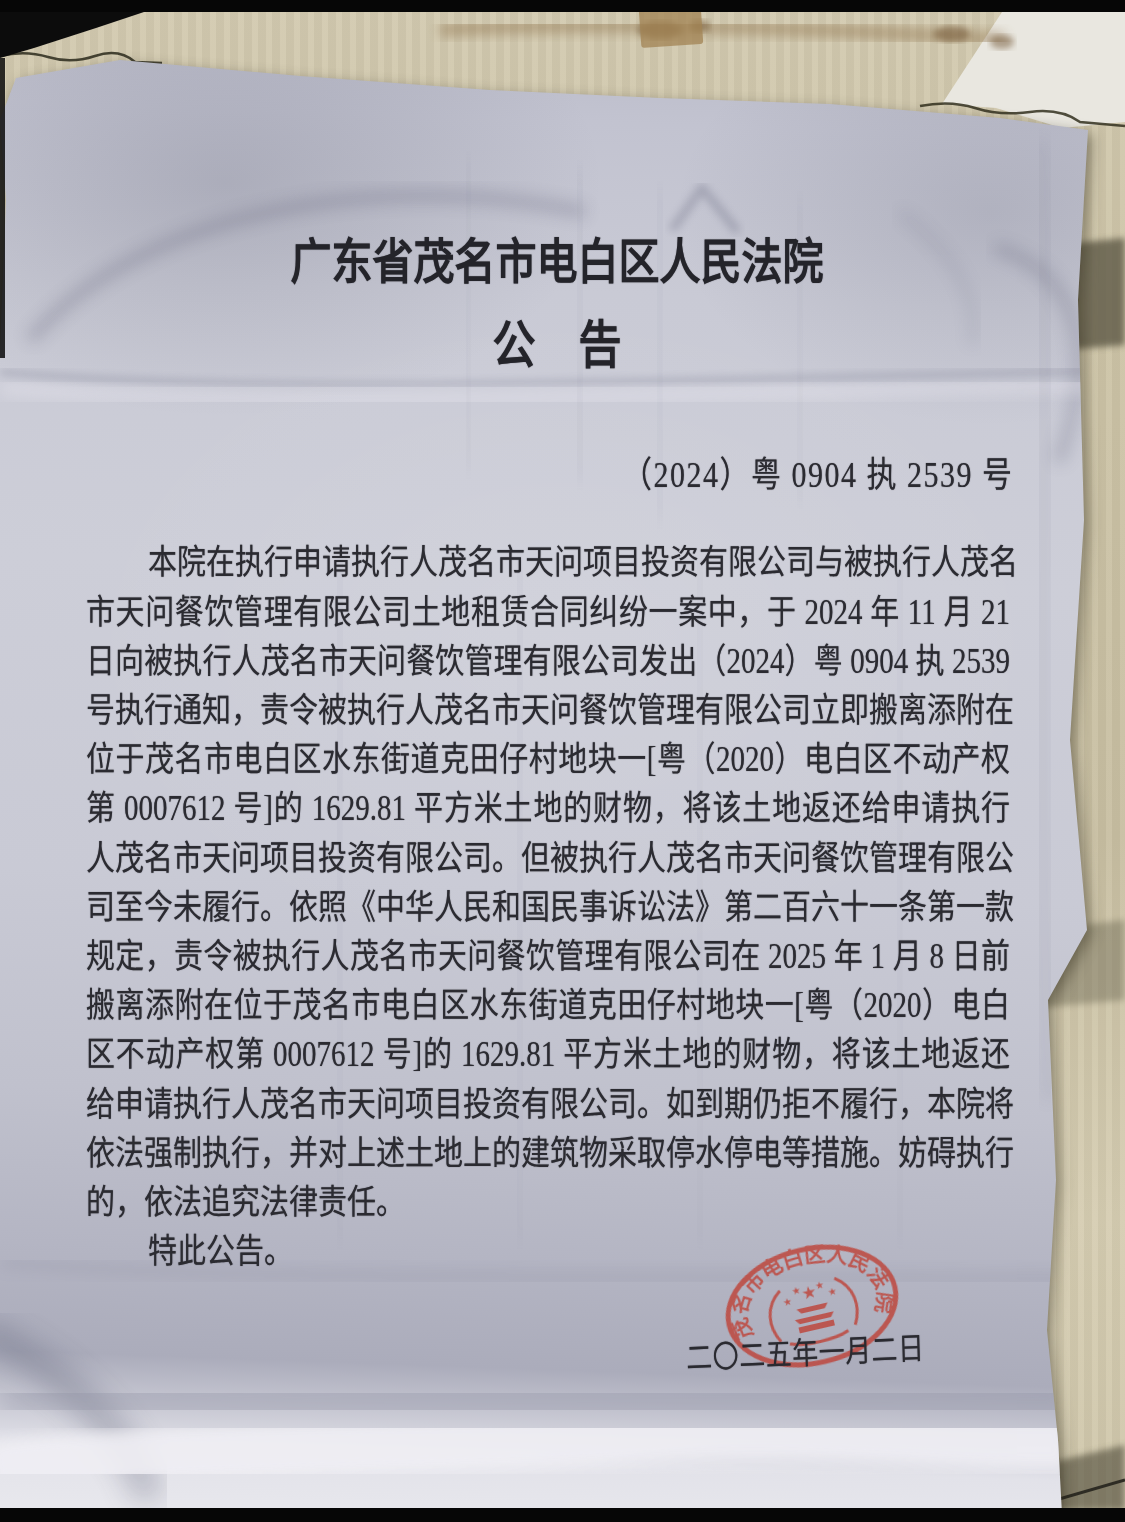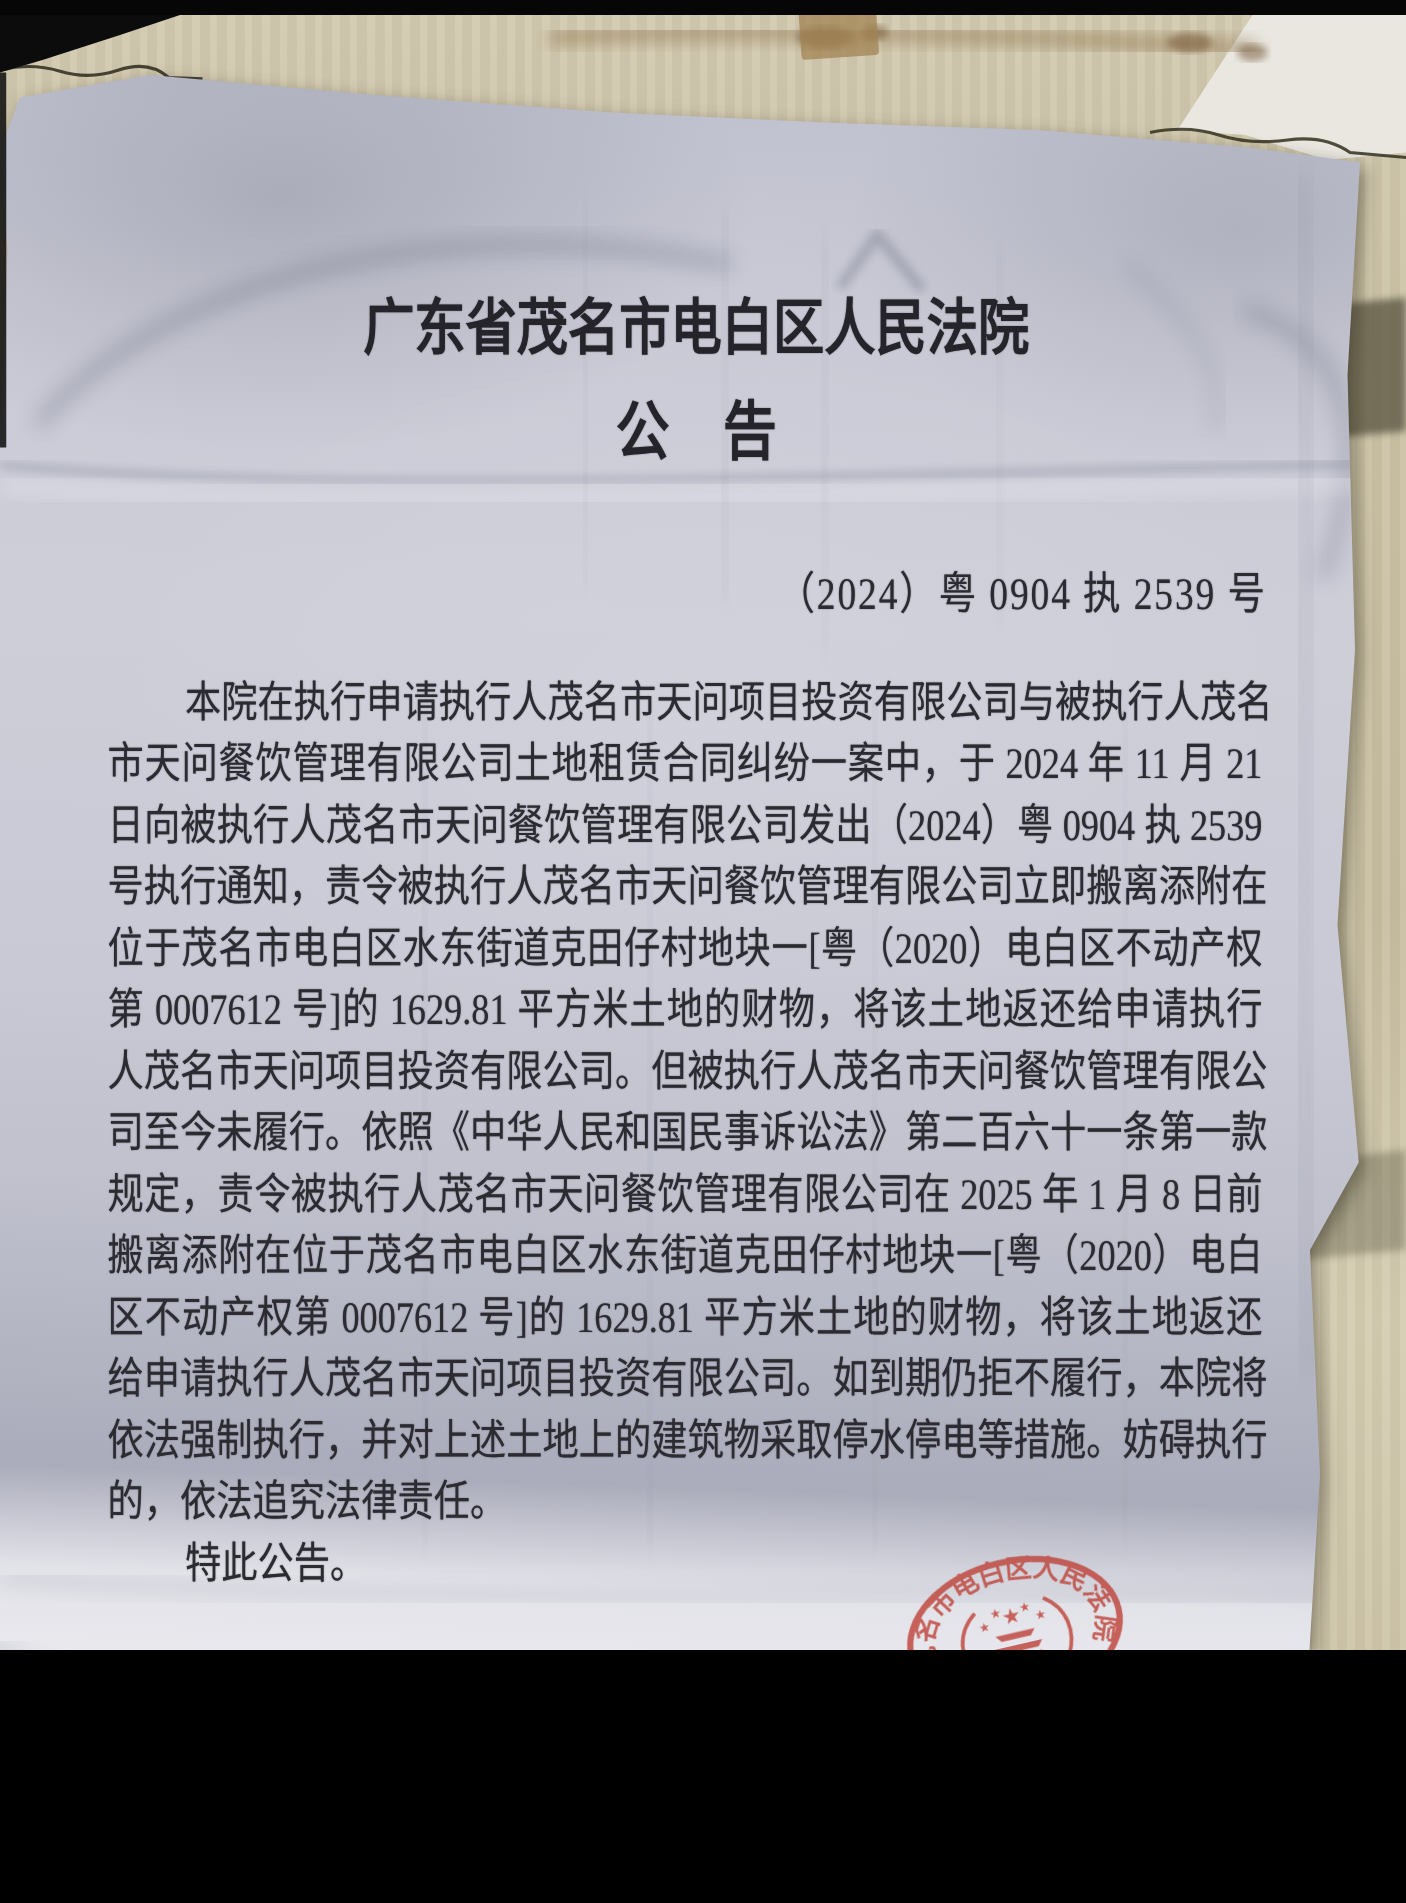--- a/index.html
+++ b/index.html
@@ -10,7 +10,7 @@
   }
   html,body{margin:0;padding:0;background:#000;}
   #photo{
-    position:relative;width:1125px;height:1320px;overflow:hidden;
+    position:relative;width:1125px;height:1522px;overflow:hidden;
     background:#000;
     font-family:"Liberation Serif","DejaVu Serif",serif;
   }

